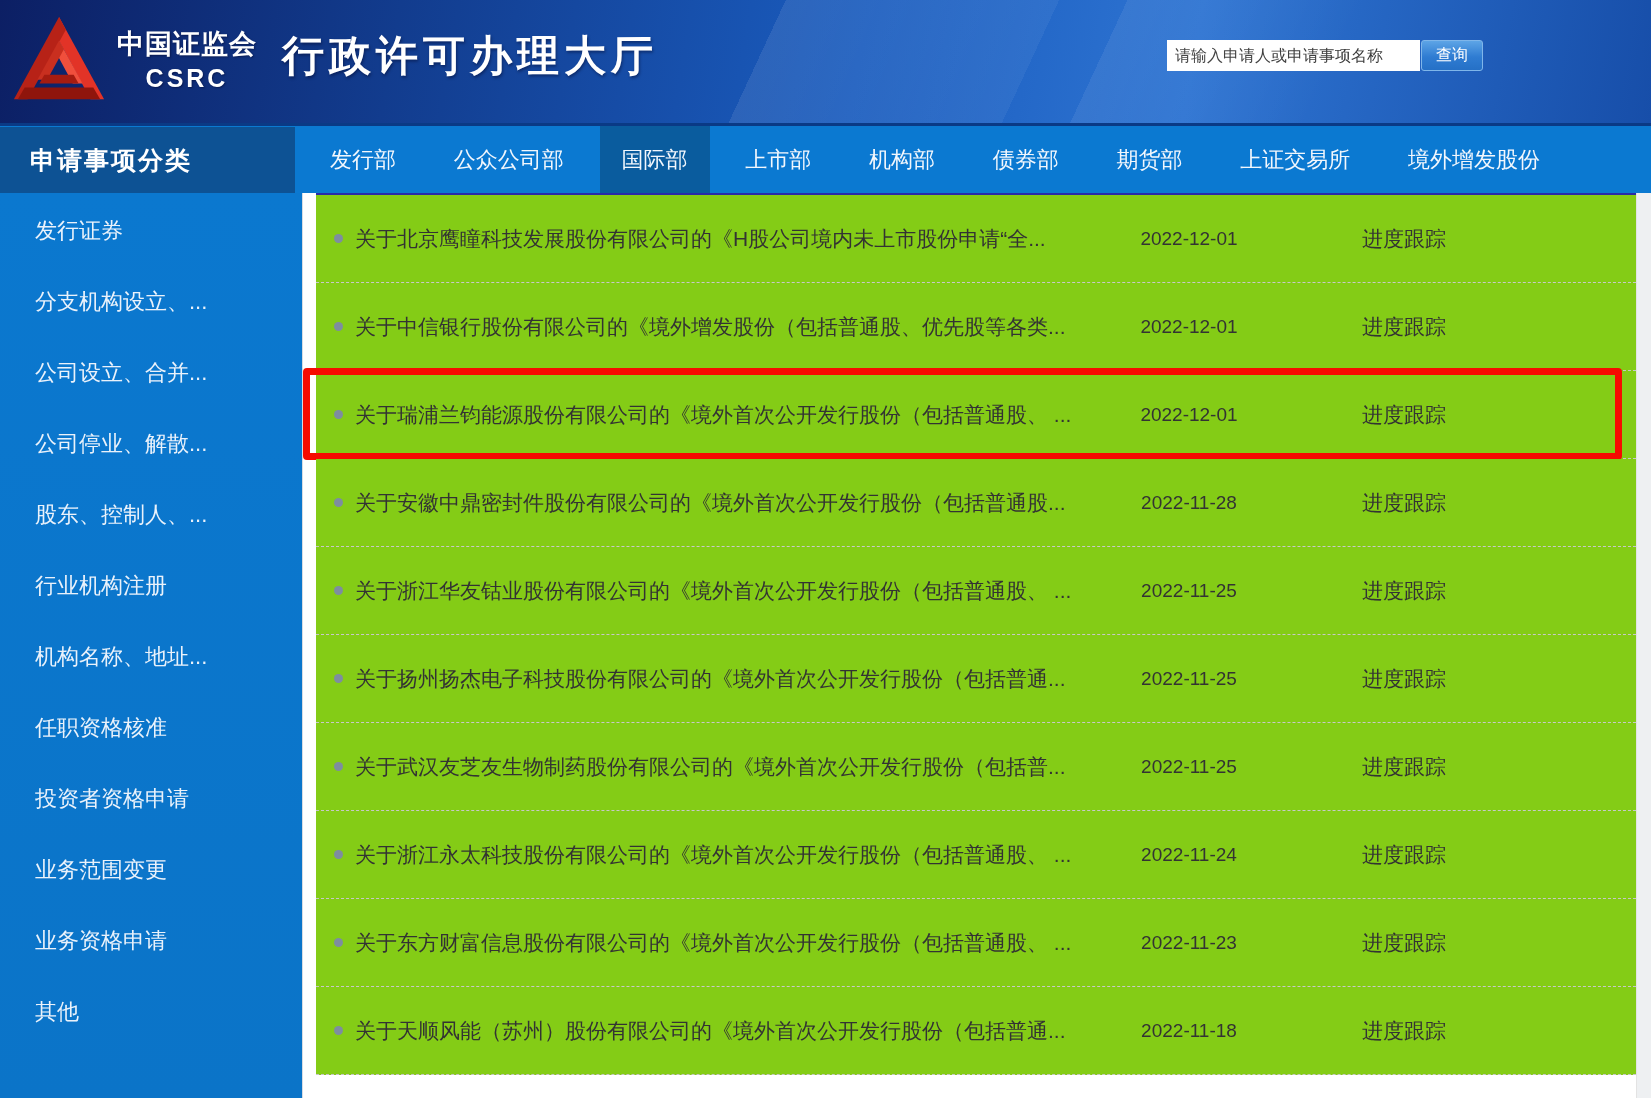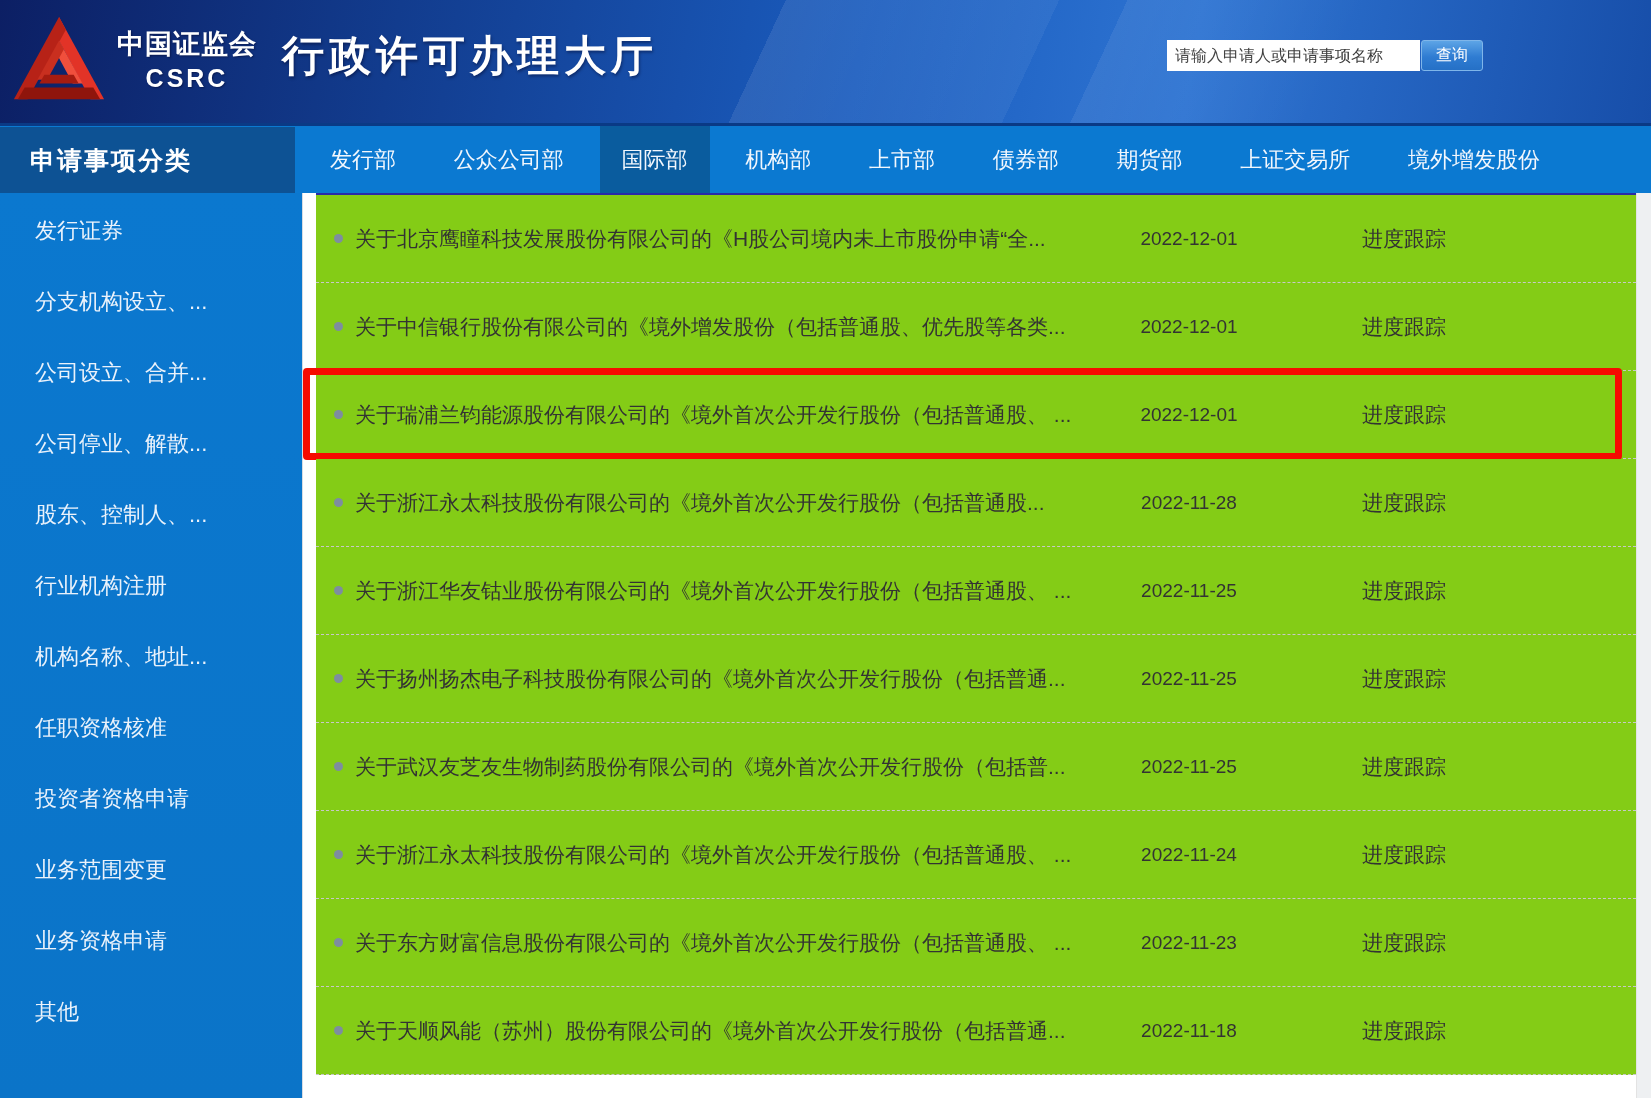--- a/index.html
+++ b/index.html
@@ -137,8 +137,8 @@
     <div class="nav-tab">发行部</div>
     <div class="nav-tab">公众公司部</div>
     <div class="nav-tab active">国际部</div>
+    <div class="nav-tab">上市部</div>
     <div class="nav-tab">机构部</div>
-    <div class="nav-tab">上市部</div>
     <div class="nav-tab">债券部</div>
     <div class="nav-tab">期货部</div>
     <div class="nav-tab">上证交易所</div>

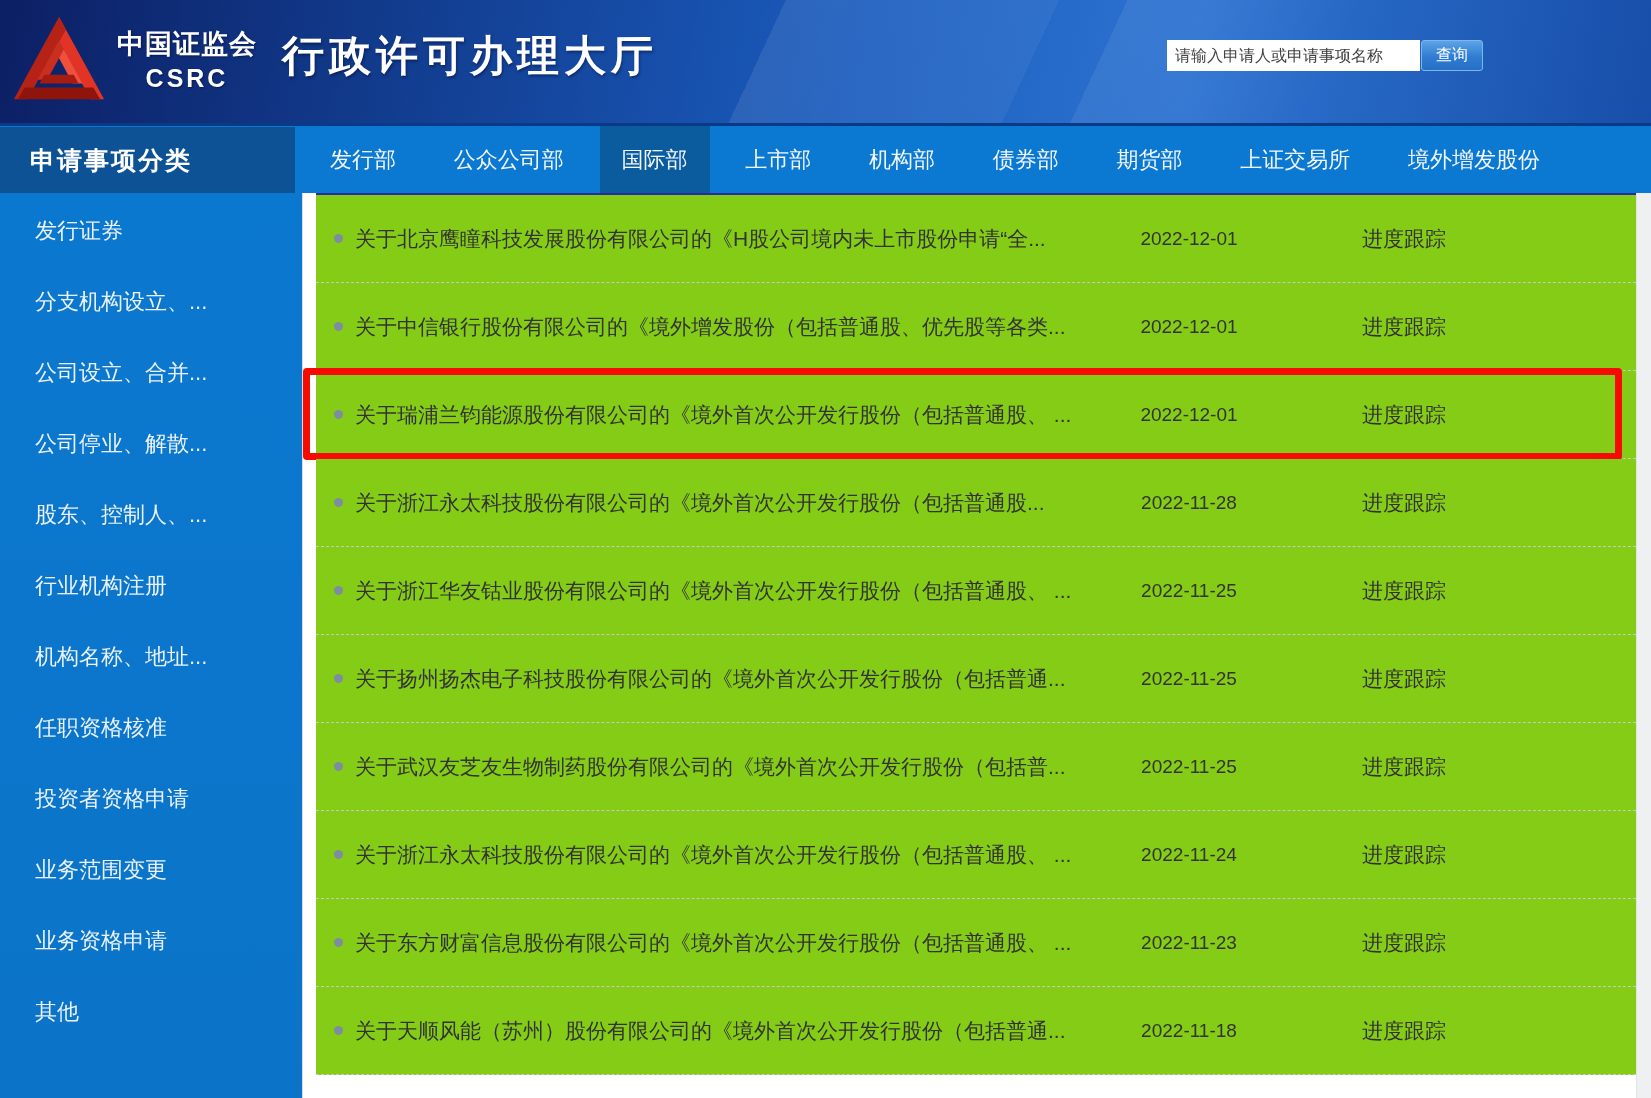--- a/index.html
+++ b/index.html
@@ -184,7 +184,7 @@
       </div>
       <div class="row">
         <span class="bullet"></span>
-        <a class="row-title">关于浙江永太科技股份有限公司的《境外首次公开发行股份（包括普通股...</a>
+        <a class="row-title">关于安徽中鼎密封件股份有限公司的《境外首次公开发行股份（包括普通股...</a>
         <span class="row-date">2022-11-28</span>
         <a class="row-action">进度跟踪</a>
       </div>

